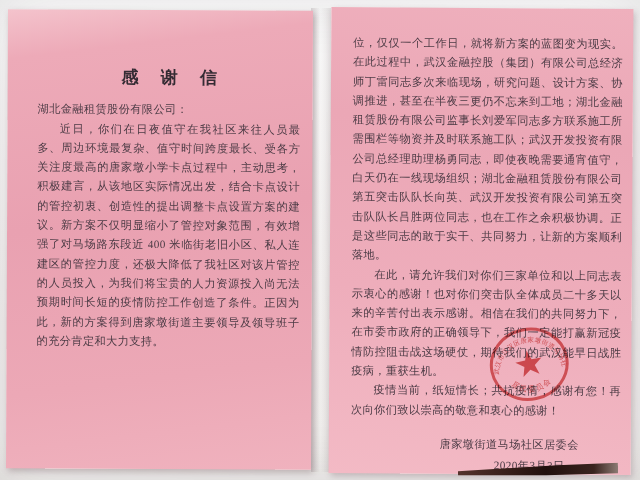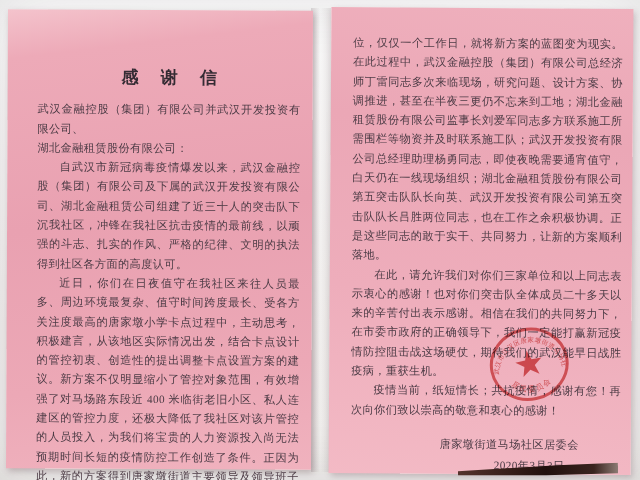--- a/index.html
+++ b/index.html
@@ -77,7 +77,6 @@
 
   <div class="page page-left">
     <div class="title">感 谢 信</div>
-    <p class="noindent">武汉金融控股（集团）有限公司并武汉开发投资有限公司、</p>
     <p class="noindent">湖北金融租赁股份有限公司：</p>
     <p>自武汉市新冠病毒疫情爆发以来，武汉金融控股（集团）有限公司及下属的武汉开发投资有限公司、湖北金融租赁公司组建了近三十人的突击队下沉我社区，冲锋在我社区抗击疫情的最前线，以顽强的斗志、扎实的作风、严格的纪律、文明的执法得到社区各方面的高度认可。</p>
     <p>近日，你们在日夜值守在我社区来往人员最多、周边环境最复杂、值守时间跨度最长、受各方关注度最高的唐家墩小学卡点过程中，主动思考，积极建言，从该地区实际情况出发，结合卡点设计的管控初衷、创造性的提出调整卡点设置方案的建议。新方案不仅明显缩小了管控对象范围，有效增强了对马场路东段近 400 米临街老旧小区、私人连建区的管控力度，还极大降低了我社区对该片管控的人员投入，为我们将宝贵的人力资源投入尚无法预期时间长短的疫情防控工作创造了条件。正因为此，新的方案得到唐家墩街道主要领导及领导班子的充分肯定和大力支持。</p>

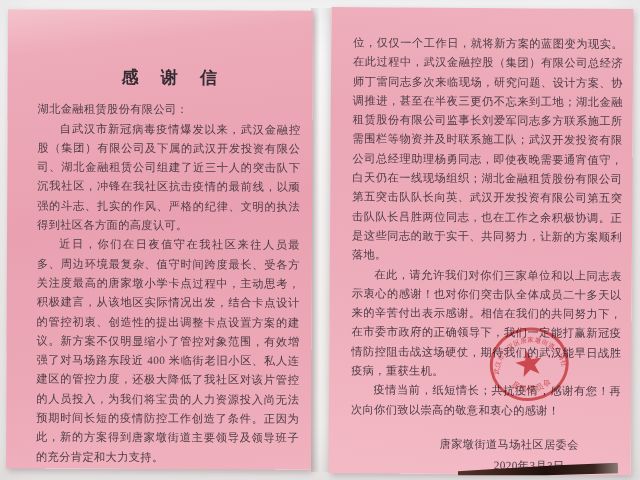--- a/index.html
+++ b/index.html
@@ -78,7 +78,6 @@
   <div class="page page-left">
     <div class="title">感 谢 信</div>
     <p class="noindent">湖北金融租赁股份有限公司：</p>
-    <p>自武汉市新冠病毒疫情爆发以来，武汉金融控股（集团）有限公司及下属的武汉开发投资有限公司、湖北金融租赁公司组建了近三十人的突击队下沉我社区，冲锋在我社区抗击疫情的最前线，以顽强的斗志、扎实的作风、严格的纪律、文明的执法得到社区各方面的高度认可。</p>
     <p>近日，你们在日夜值守在我社区来往人员最多、周边环境最复杂、值守时间跨度最长、受各方关注度最高的唐家墩小学卡点过程中，主动思考，积极建言，从该地区实际情况出发，结合卡点设计的管控初衷、创造性的提出调整卡点设置方案的建议。新方案不仅明显缩小了管控对象范围，有效增强了对马场路东段近 400 米临街老旧小区、私人连建区的管控力度，还极大降低了我社区对该片管控的人员投入，为我们将宝贵的人力资源投入尚无法预期时间长短的疫情防控工作创造了条件。正因为此，新的方案得到唐家墩街道主要领导及领导班子的充分肯定和大力支持。</p>
 
   </div>

